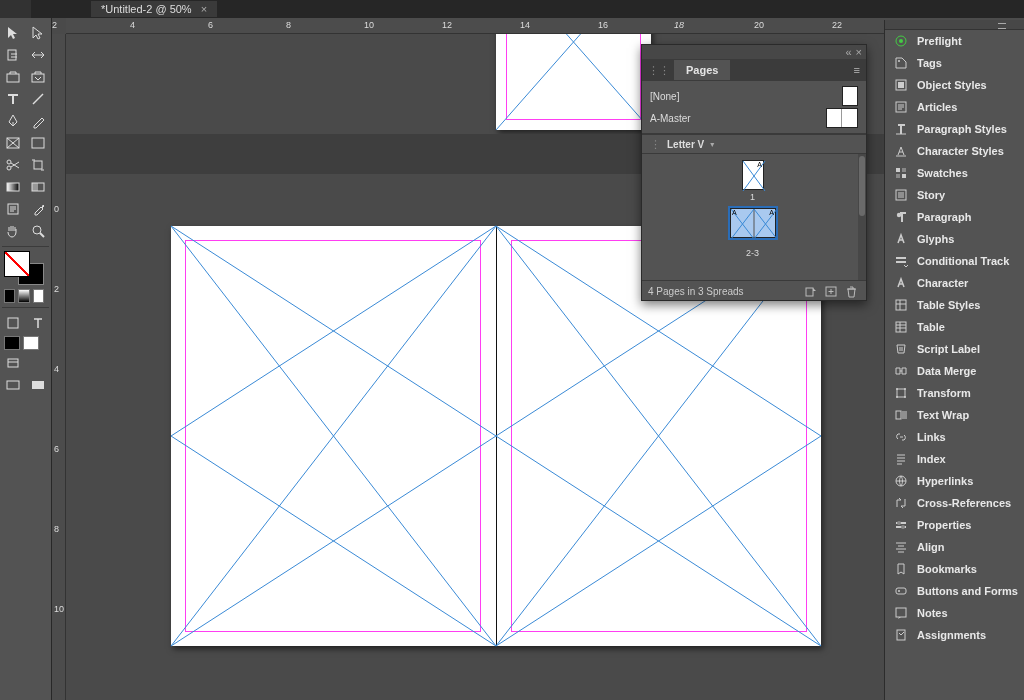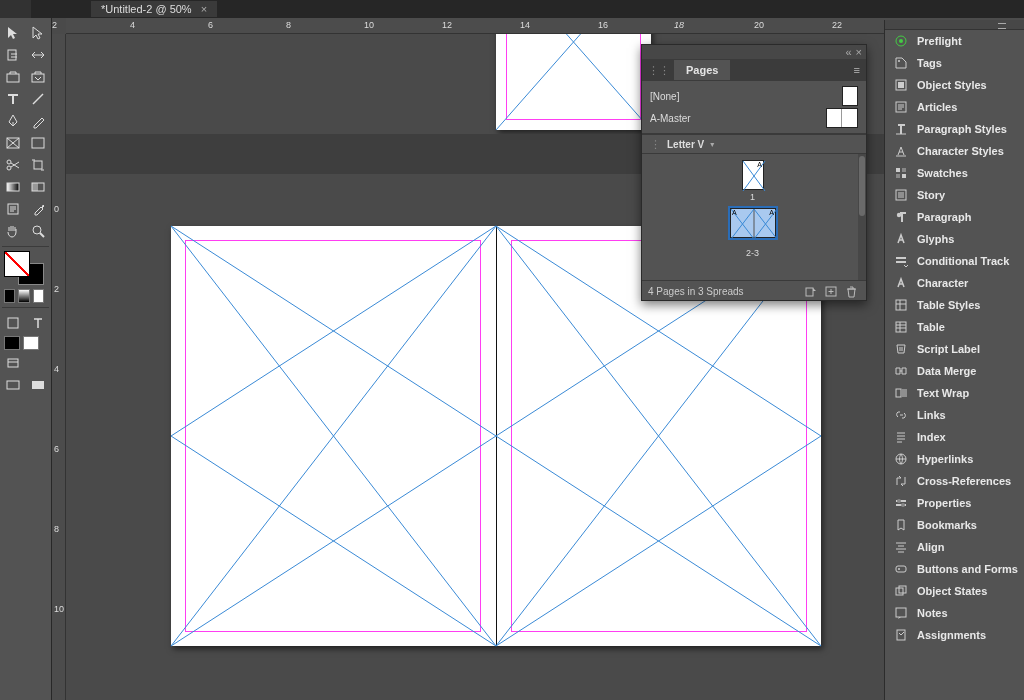--- a/index.html
+++ b/index.html
@@ -558,6 +558,18 @@
       <div class="item">
         <div class="ic">
           <svg width="14" height="14">
+            <rect x="3" y="3" width="8" height="8" fill="none" stroke="#ccc"></rect>
+            <circle cx="3" cy="3" r="1" fill="#ccc"></circle>
+            <circle cx="11" cy="3" r="1" fill="#ccc"></circle>
+            <circle cx="3" cy="11" r="1" fill="#ccc"></circle>
+            <circle cx="11" cy="11" r="1" fill="#ccc"></circle>
+          </svg>
+        </div>
+        <div class="lbl">Transform</div>
+      </div>
+      <div class="item">
+        <div class="ic">
+          <svg width="14" height="14">
             <rect x="2" y="3" width="5" height="8" fill="none" stroke="#ccc"></rect>
             <path d="M8 4h5M8 6h5M8 8h5M8 10h5" stroke="#ccc"></path>
           </svg>

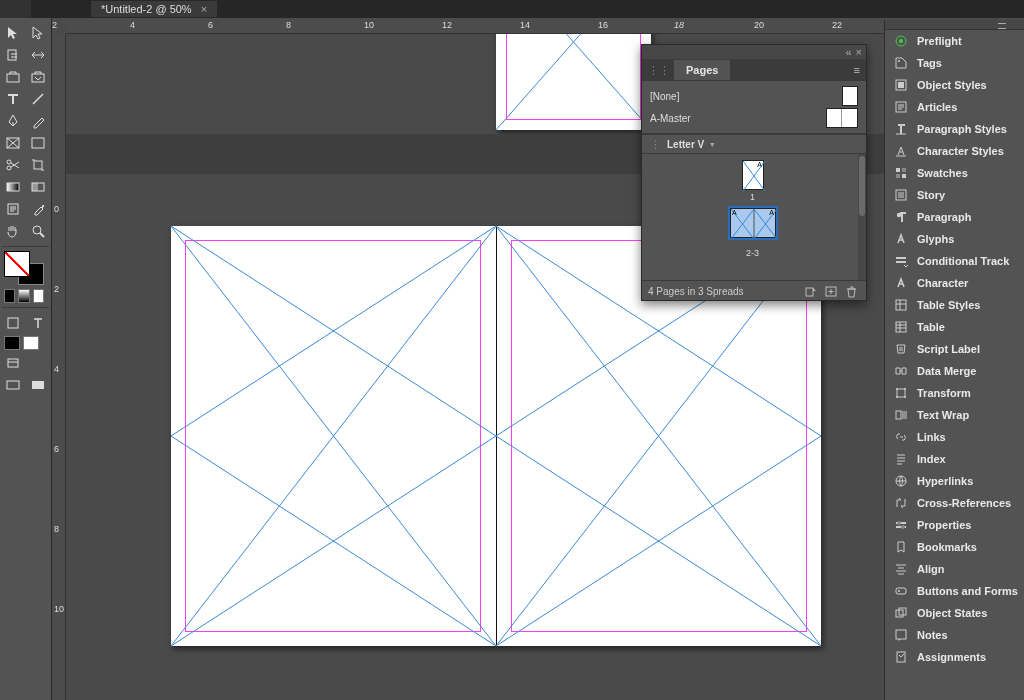--- a/index.html
+++ b/index.html
@@ -623,18 +623,18 @@
       <div class="item">
         <div class="ic">
           <svg width="14" height="14">
+            <path d="M2 3h10M4 6h6M2 9h10M4 12h6" stroke="#ccc"></path>
+          </svg>
+        </div>
+        <div class="lbl">Align</div>
+      </div>
+      <div class="item">
+        <div class="ic">
+          <svg width="14" height="14">
             <path d="M4 2h6v10l-3-2-3 2z" fill="none" stroke="#ccc"></path>
           </svg>
         </div>
         <div class="lbl">Bookmarks</div>
-      </div>
-      <div class="item">
-        <div class="ic">
-          <svg width="14" height="14">
-            <path d="M2 3h10M4 6h6M2 9h10M4 12h6" stroke="#ccc"></path>
-          </svg>
-        </div>
-        <div class="lbl">Align</div>
       </div>
       <div class="item">
         <div class="ic">

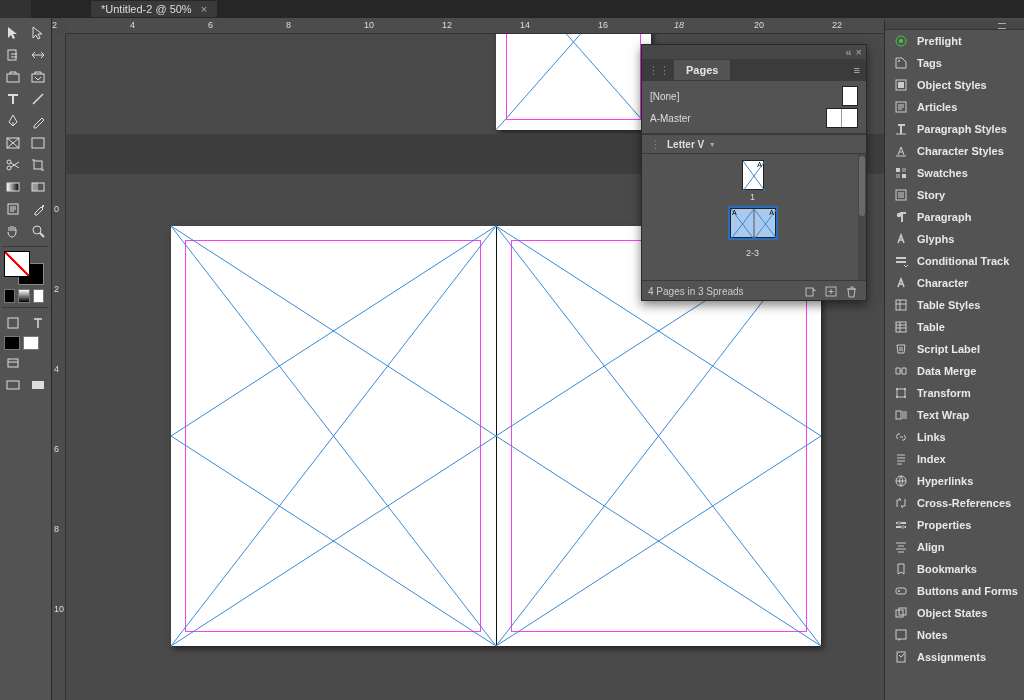--- a/index.html
+++ b/index.html
@@ -648,15 +648,6 @@
       <div class="item">
         <div class="ic">
           <svg width="14" height="14">
-            <rect x="2" y="4" width="7" height="7" fill="none" stroke="#ccc"></rect>
-            <rect x="5" y="2" width="7" height="7" fill="none" stroke="#ccc"></rect>
-          </svg>
-        </div>
-        <div class="lbl">Object States</div>
-      </div>
-      <div class="item">
-        <div class="ic">
-          <svg width="14" height="14">
             <rect x="2" y="2" width="10" height="9" fill="none" stroke="#ccc"></rect>
             <path d="M5 11l-1 2 3-2" fill="#ccc"></path>
           </svg>

